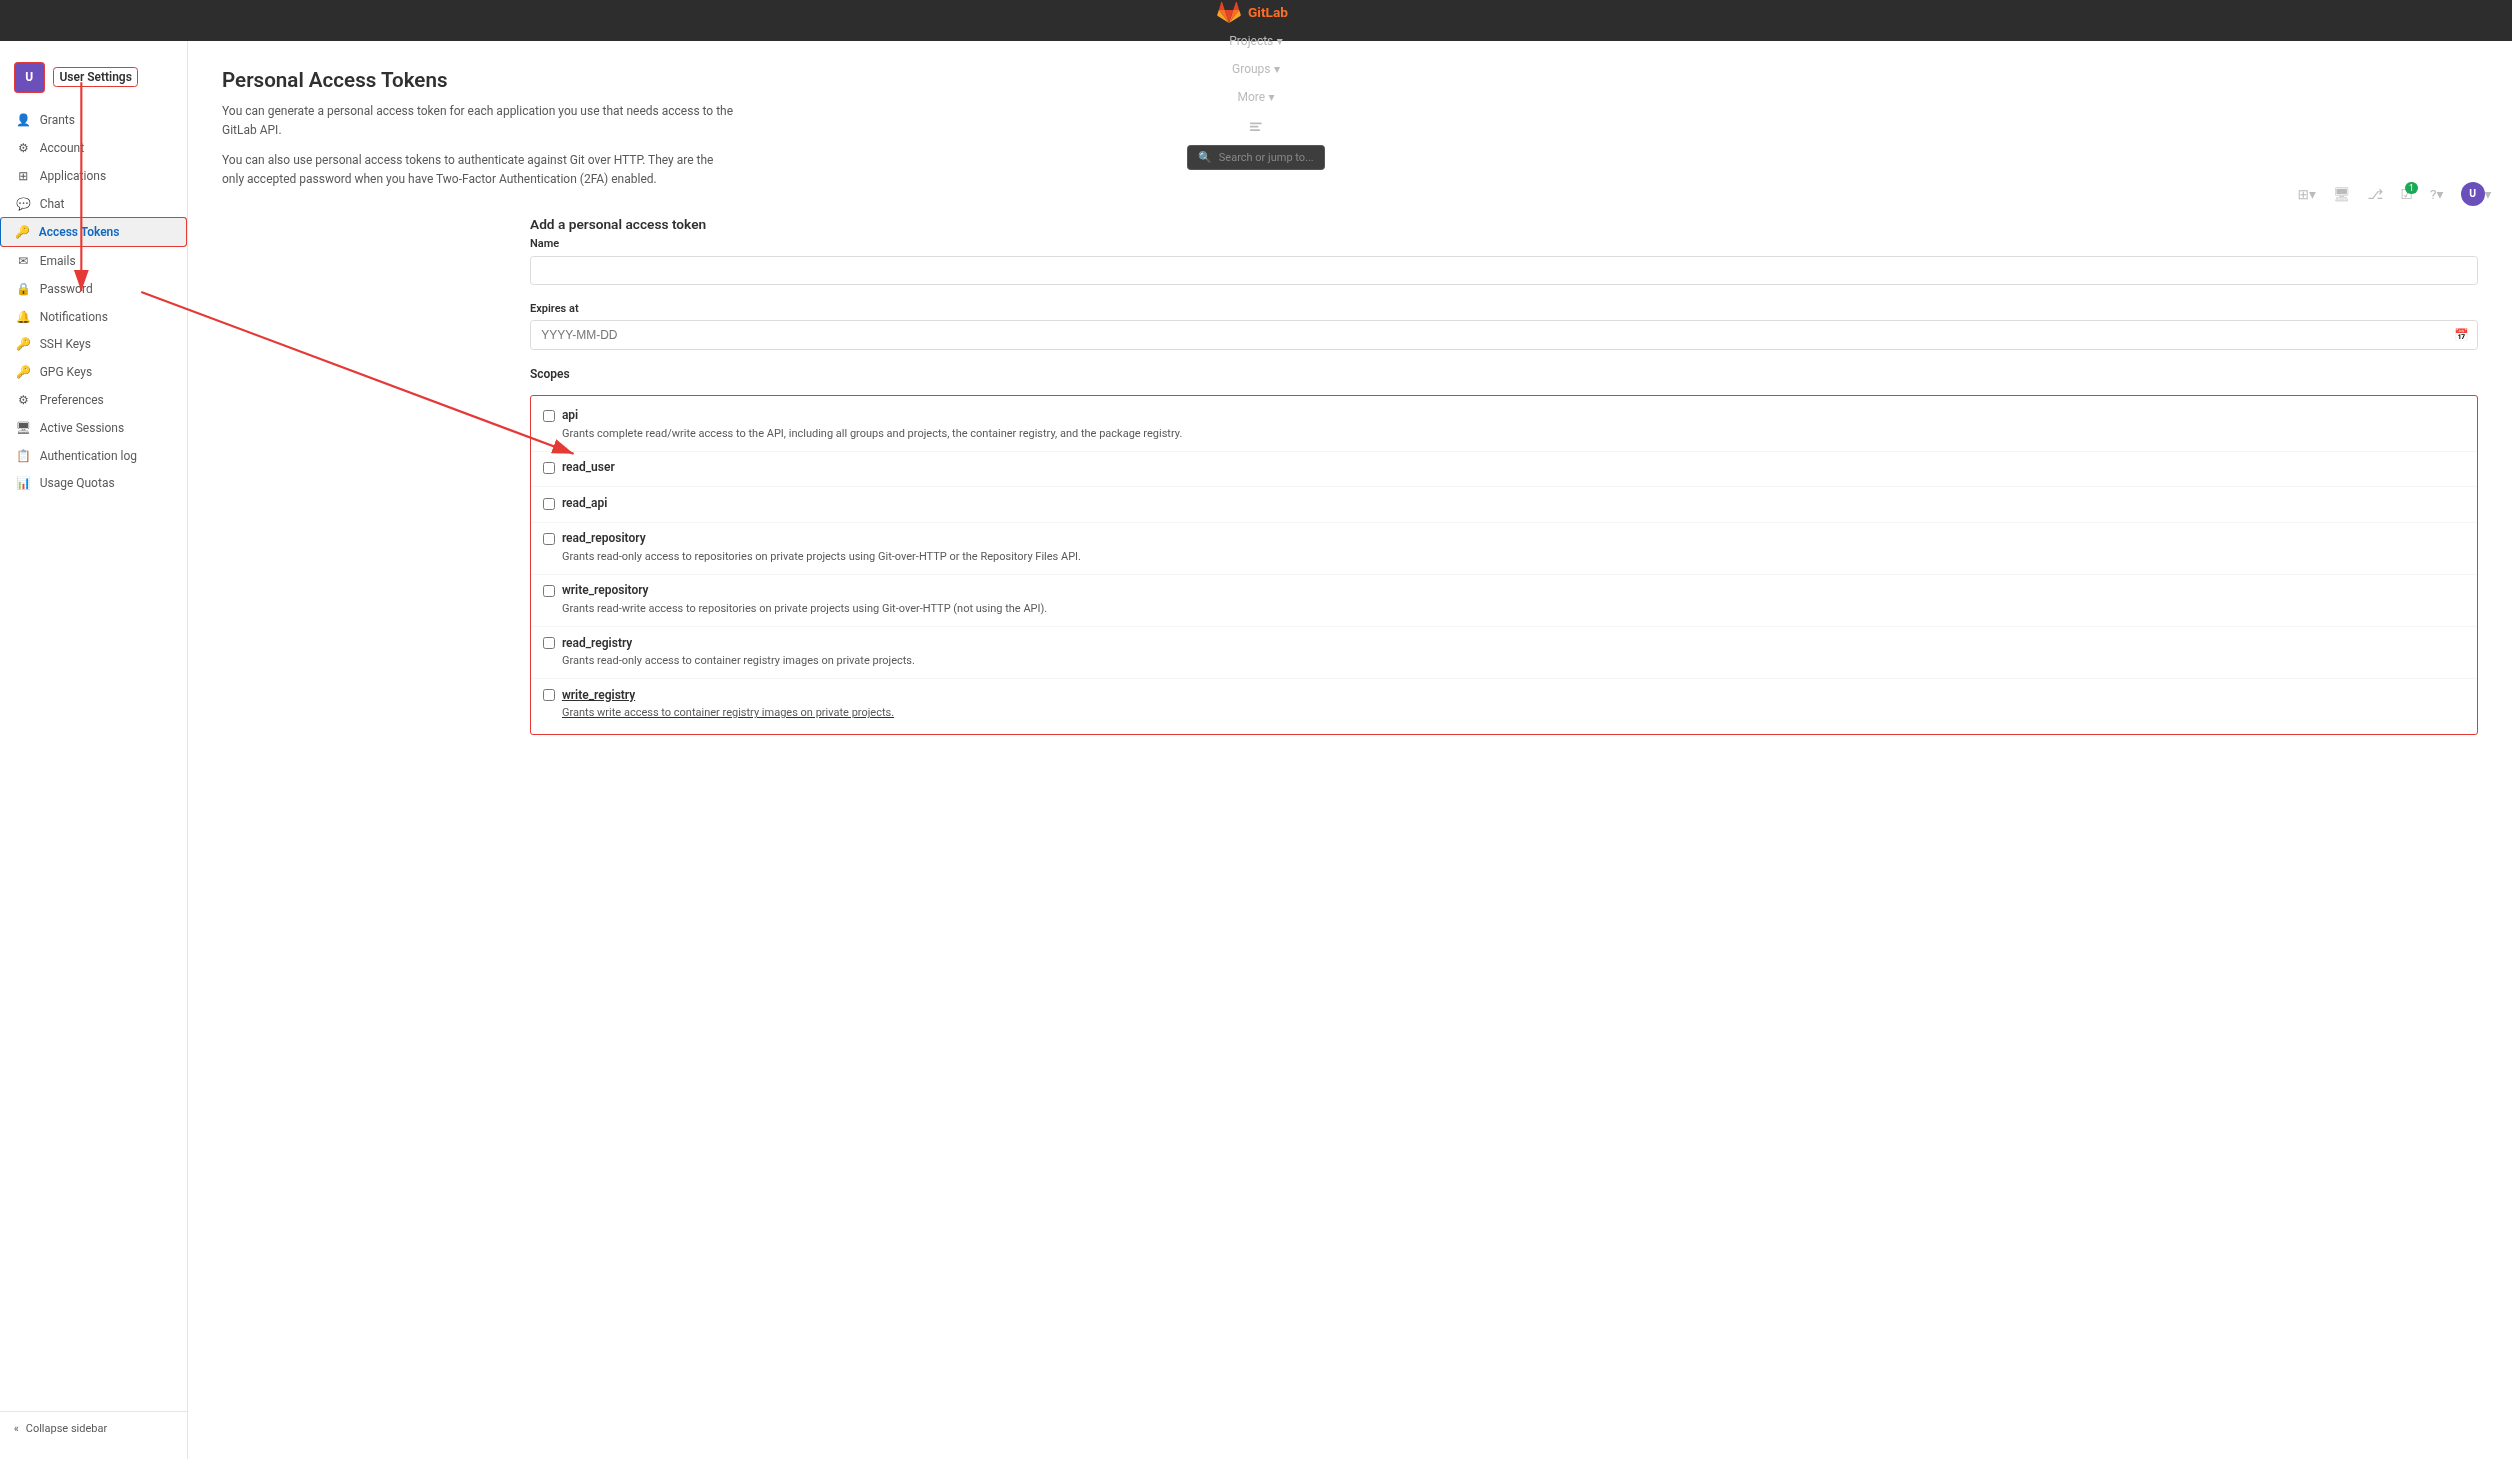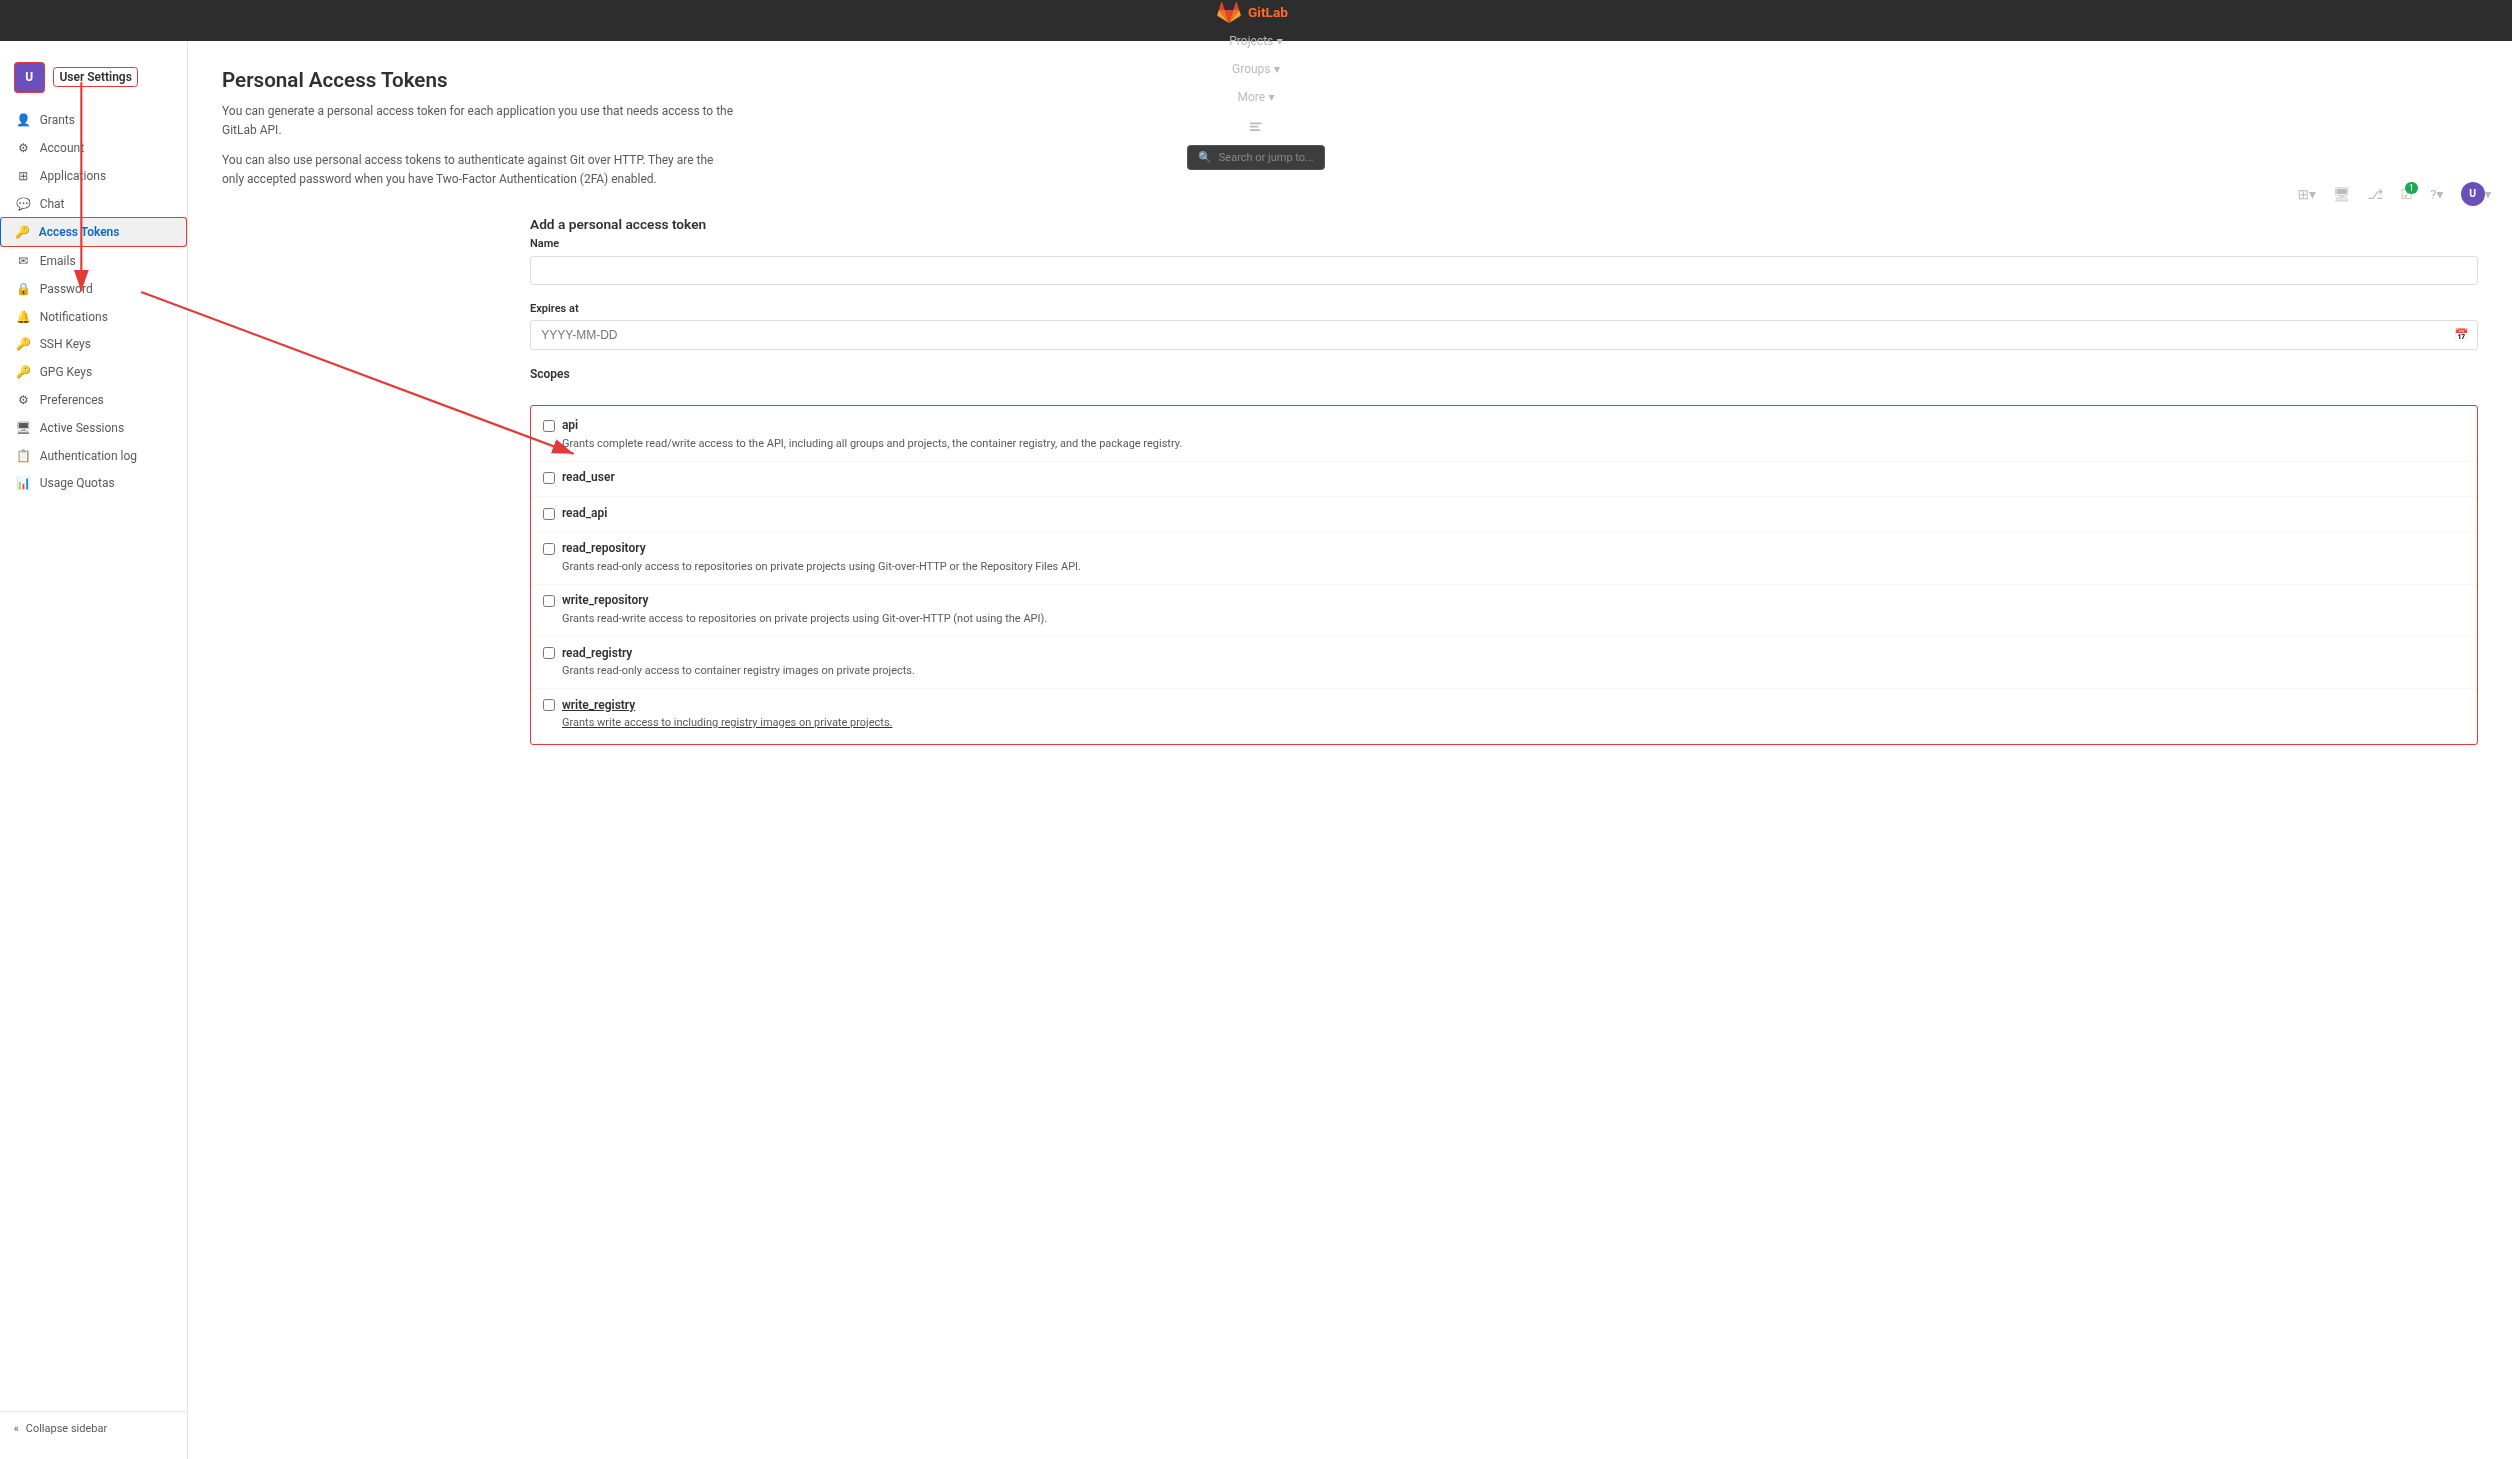--- a/index.html
+++ b/index.html
@@ -112,7 +112,7 @@
     }
 
     
-    .scopes-label { font-size: 12px; font-weight: 600; color: #303030; margin-bottom: 24px; }
+    .scopes-label { font-size: 12px; font-weight: 600; color: #303030; margin-bottom: 14px; }
     .scopes-box {
       border: 1.7px solid #e53935; border-radius: 3px;
       padding: 3.4px 0; background: #fff;

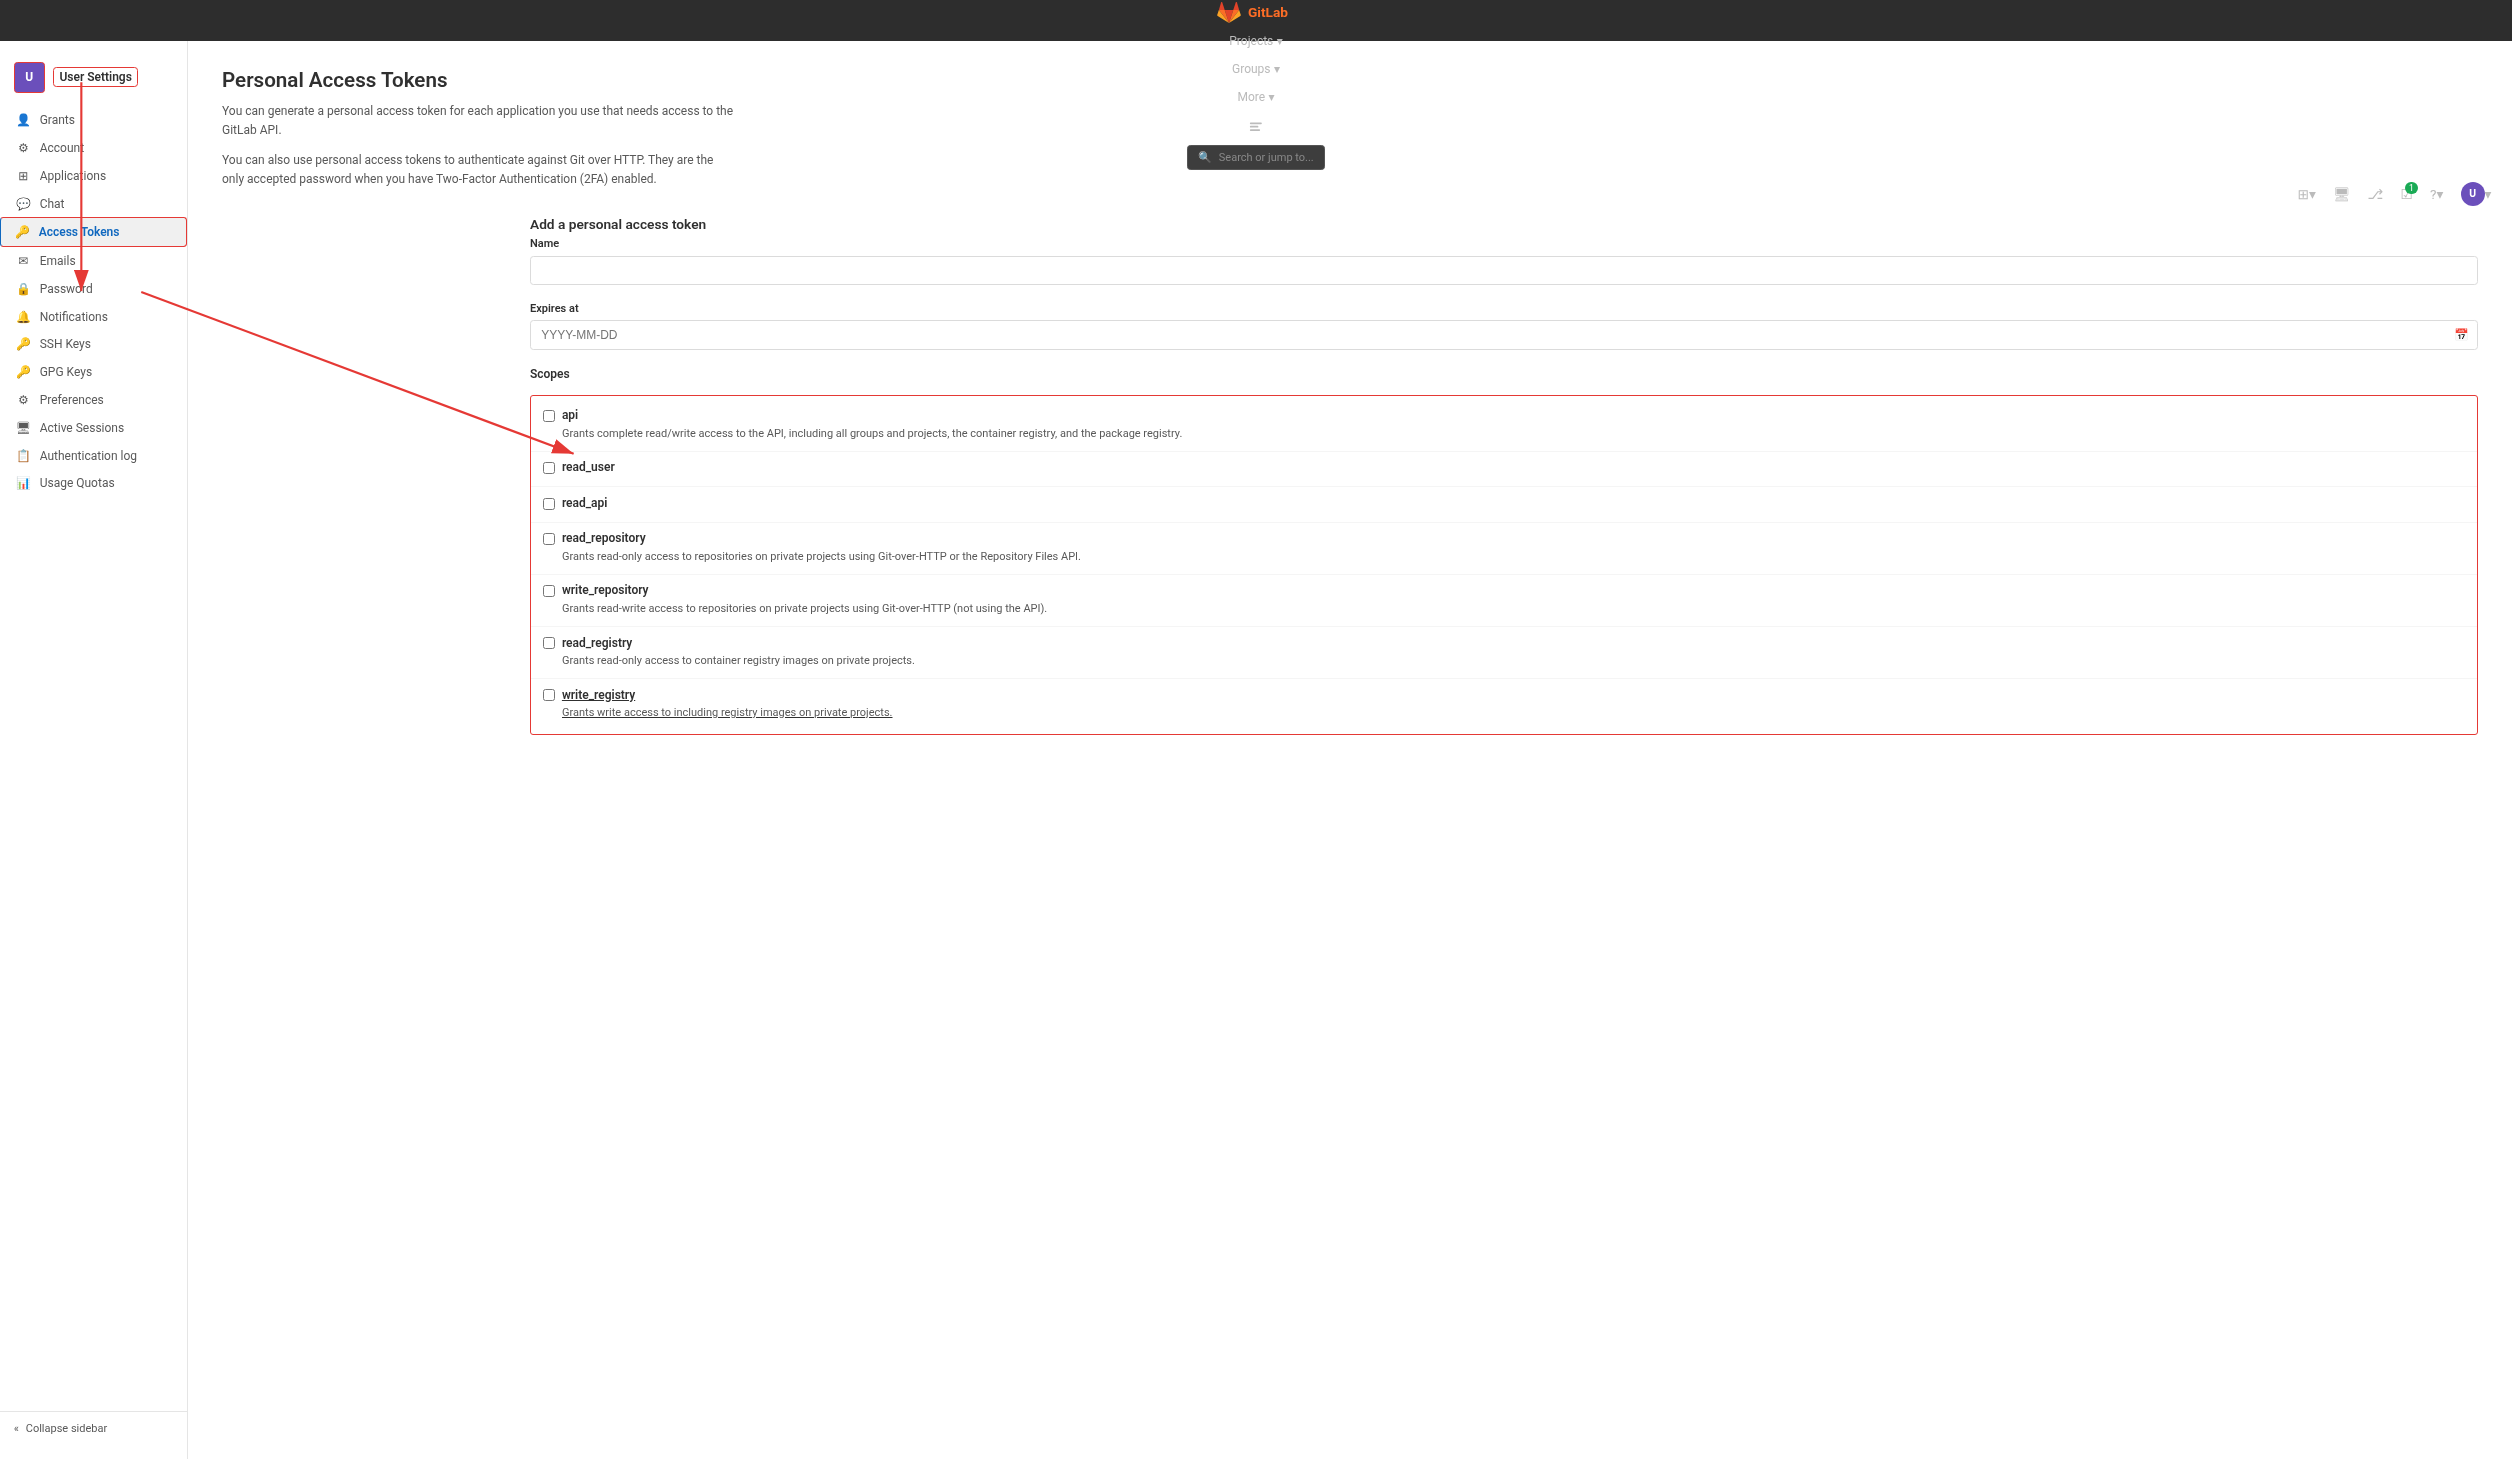--- a/index.html
+++ b/index.html
@@ -361,7 +361,7 @@
       <input type="checkbox" class="scope-checkbox" style="">
       <span class="scope-name">write_registry</span>
     </div>
-    <div class="scope-desc">Grants write access to including registry images on private projects.</div>
+    <div class="scope-desc">Grants write access to container registry images on private projects.</div>
   </div>
                 </div>
             </div>

